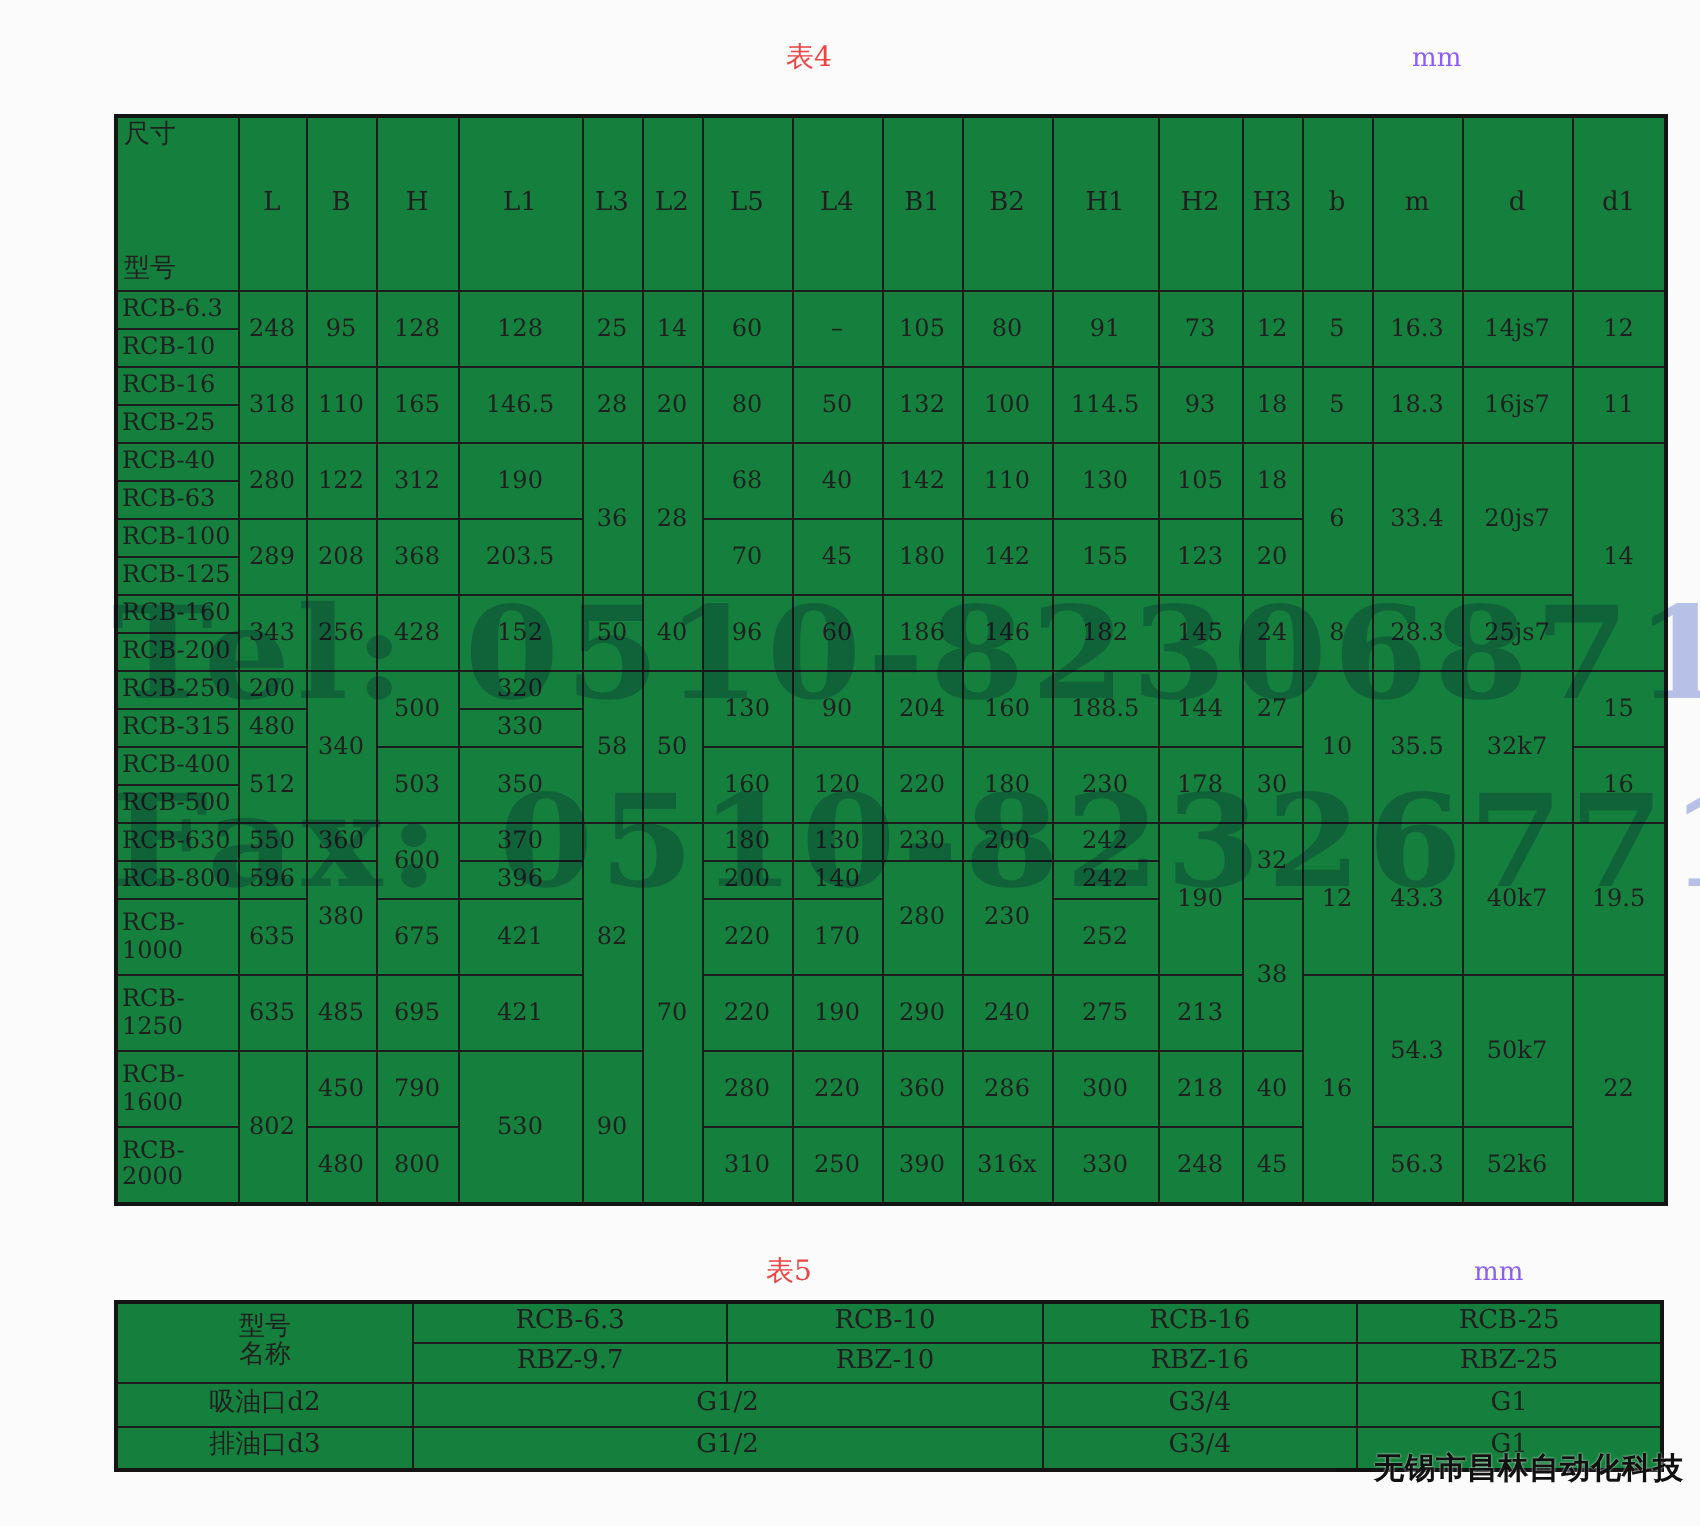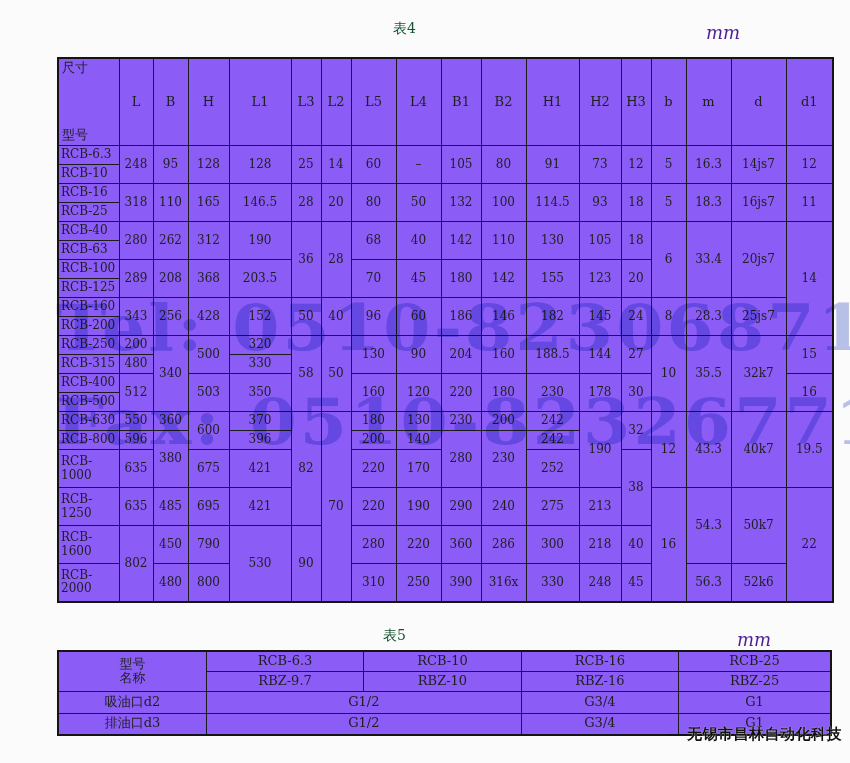--- a/index.html
+++ b/index.html
@@ -8,7 +8,7 @@
     background:#fbfbfb;
     font-family:"DejaVu Serif","Liberation Serif",serif;
   }
-  .title { position:absolute; font-size:14px; color:#14532d; }
+  .title { position:absolute; font-size:14px; color:#ef4444; }
   .unit  { position:absolute; font-size:18px; color:#4c1d95;font-style:italic; }
 
   table { border-collapse:collapse; table-layout:fixed; position:absolute; background:#8b5cf6; }

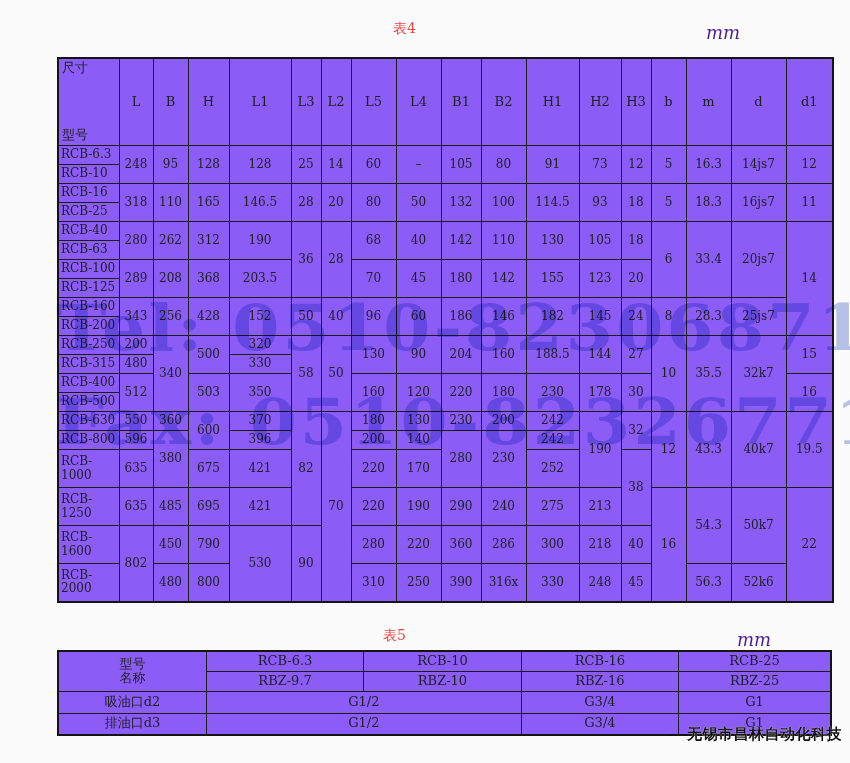--- a/index.html
+++ b/index.html
@@ -9,7 +9,7 @@
     font-family:"DejaVu Serif","Liberation Serif",serif;
   }
   .title { position:absolute; font-size:14px; color:#ef4444; }
-  .unit  { position:absolute; font-size:18px; color:#4c1d95;font-style:italic; }
+  .unit  { position:absolute; font-size:13px; color:#8b5cf6; }
 
   table { border-collapse:collapse; table-layout:fixed; position:absolute; background:#8b5cf6; }
   table.t4 { left:57px; top:57px; border:2px solid #141414; }

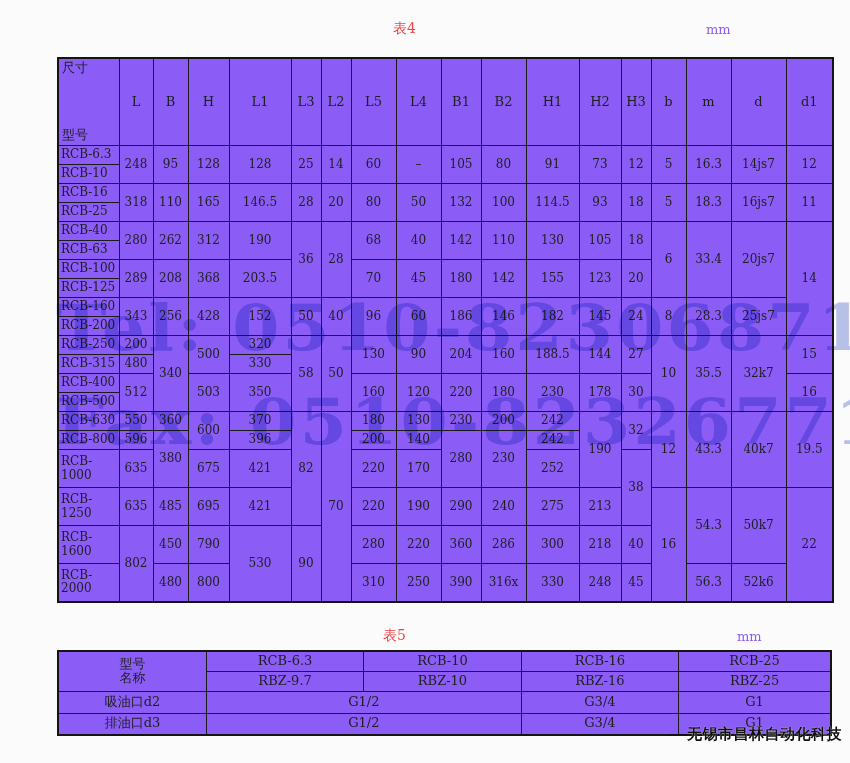--- a/index.html
+++ b/index.html
@@ -11,7 +11,7 @@
   .title { position:absolute; font-size:14px; color:#ef4444; }
   .unit  { position:absolute; font-size:13px; color:#8b5cf6; }
 
-  table { border-collapse:collapse; table-layout:fixed; position:absolute; background:#8b5cf6; }
+  table { border-collapse:collapse; table-layout:fixed; position:absolute; background:#15803d; }
   table.t4 { left:57px; top:57px; border:2px solid #141414; }
   table.t5 { left:57px; top:650px; border:2px solid #141414; width:775px; }
   td {

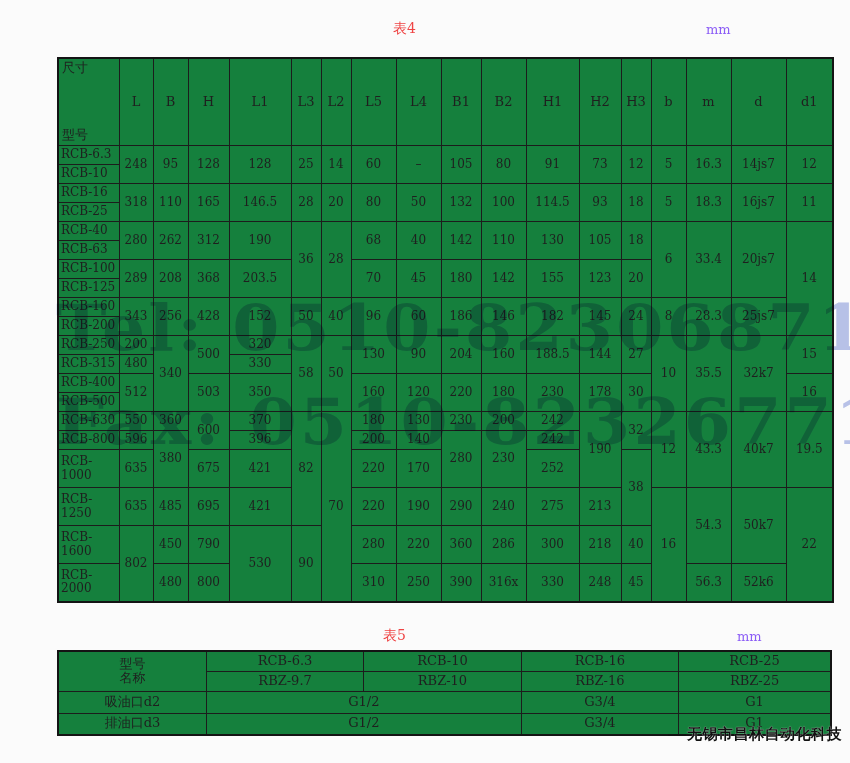--- a/index.html
+++ b/index.html
@@ -143,7 +143,7 @@
       <tr>
         <td class="model">RCB-40</td>
         <td rowspan="2" class="data">280</td>
-        <td rowspan="2" class="data">262</td>
+        <td rowspan="2" class="data">122</td>
         <td rowspan="2" class="data">312</td>
         <td rowspan="2" class="data">190</td>
         <td rowspan="4" class="data">36</td>

